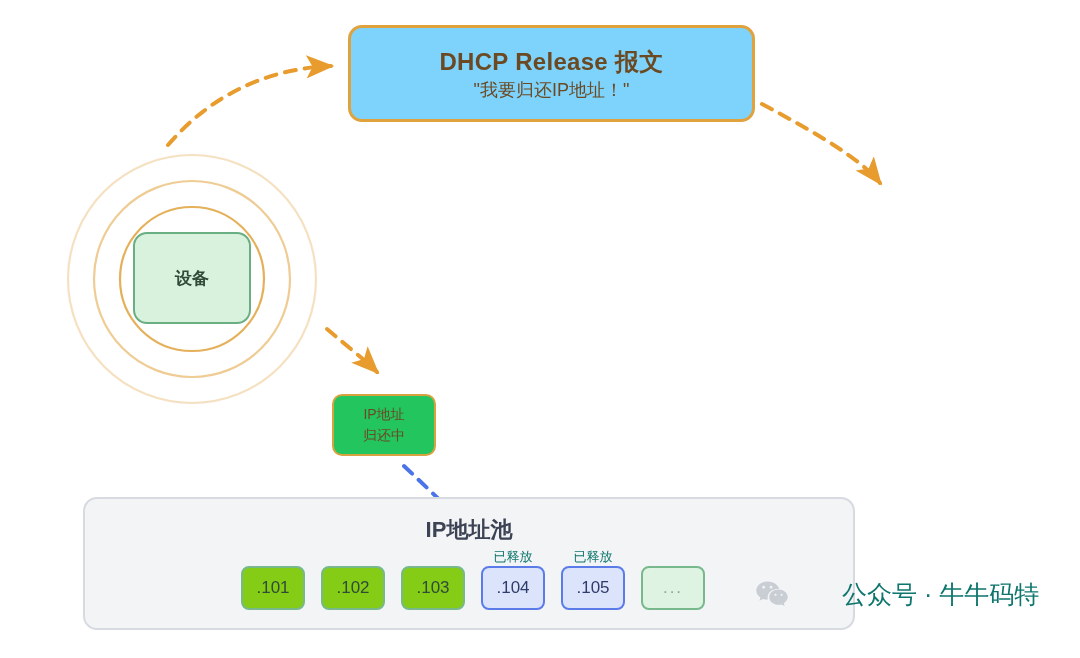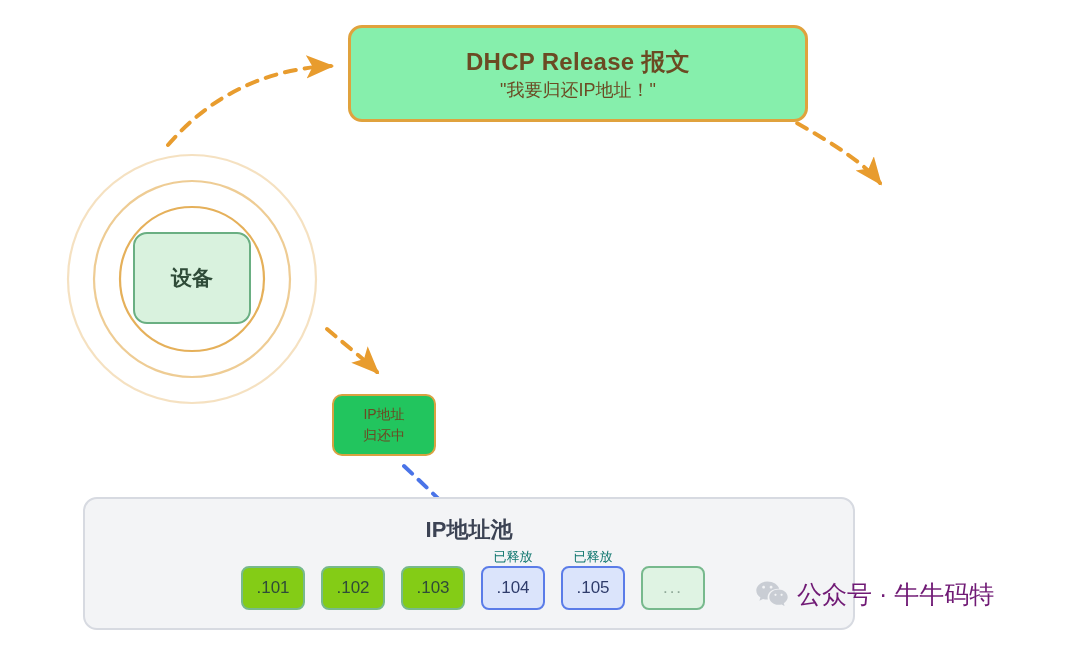--- a/index.html
+++ b/index.html
@@ -32,10 +32,10 @@
     position: absolute;
     left: 348px;
     top: 25px;
-    width: 460px;
+    width: 407px;
     height: 97px;
     box-sizing: border-box;
-    background: #86efac;
+    background: #7dd3fc;
     border: 3px solid #e0a23d;
     border-radius: 14px;
     display: flex;

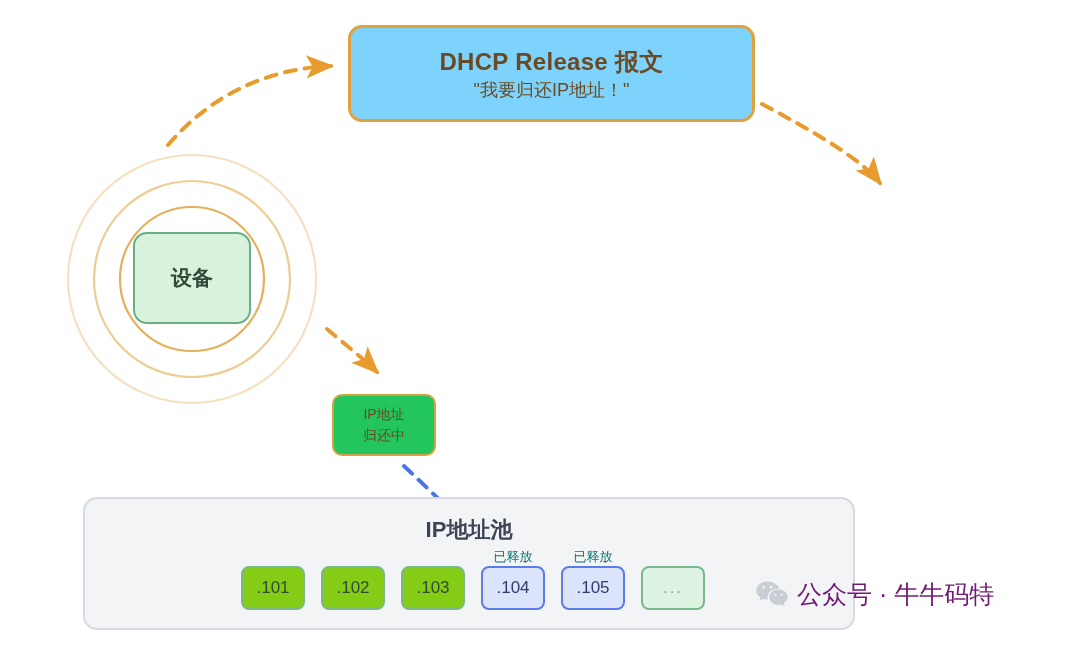--- a/index.html
+++ b/index.html
@@ -97,7 +97,7 @@
     justify-content: center;
   }
   .device-label {
-    font-size: 21px;
+    font-size: 17px;
     font-weight: bold;
     color: #2f4b38;
     white-space: nowrap;

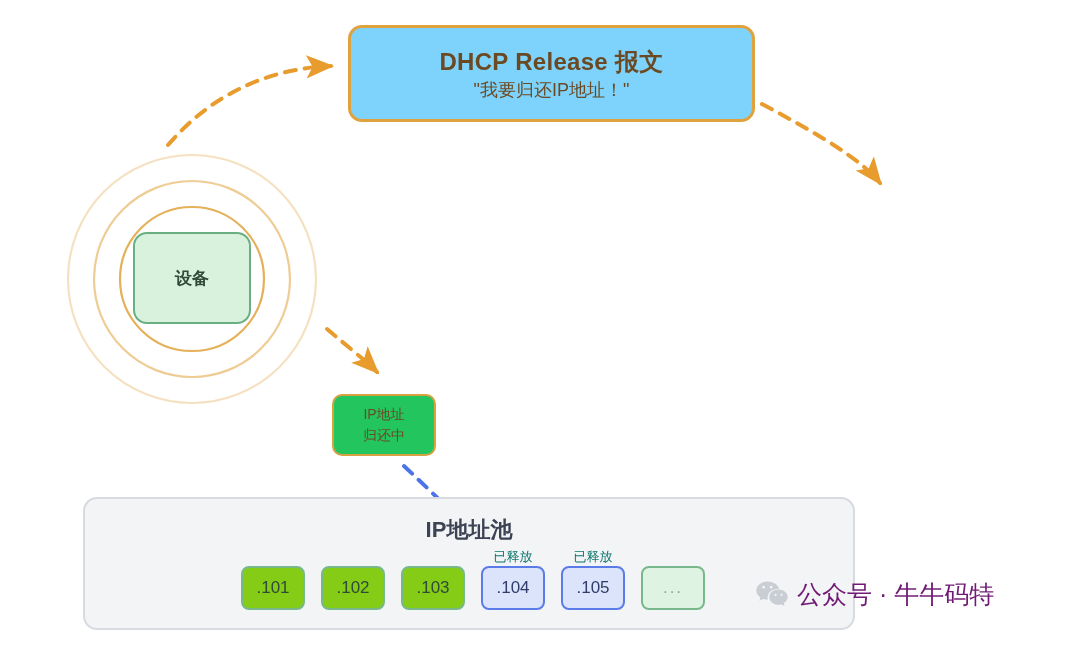--- a/index.html
+++ b/index.html
@@ -208,8 +208,9 @@
   }
   .watermark-text {
     font-size: 25px;
-    color: #701a75;
-    white-space: nowrap;
+    color: #0f766e;
+    white-space: nowrap;
+    margin-left: 45px;
   }
 </style>
 </head>

